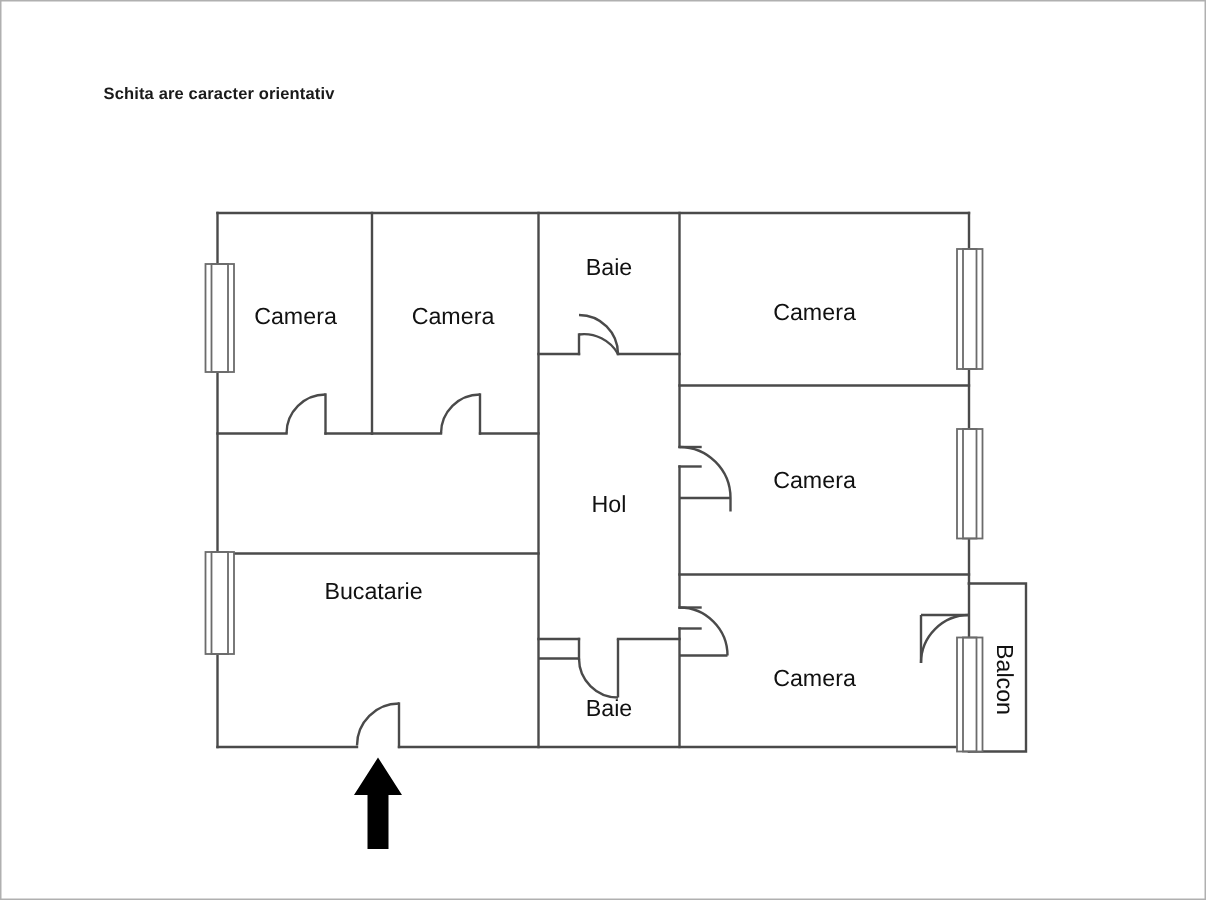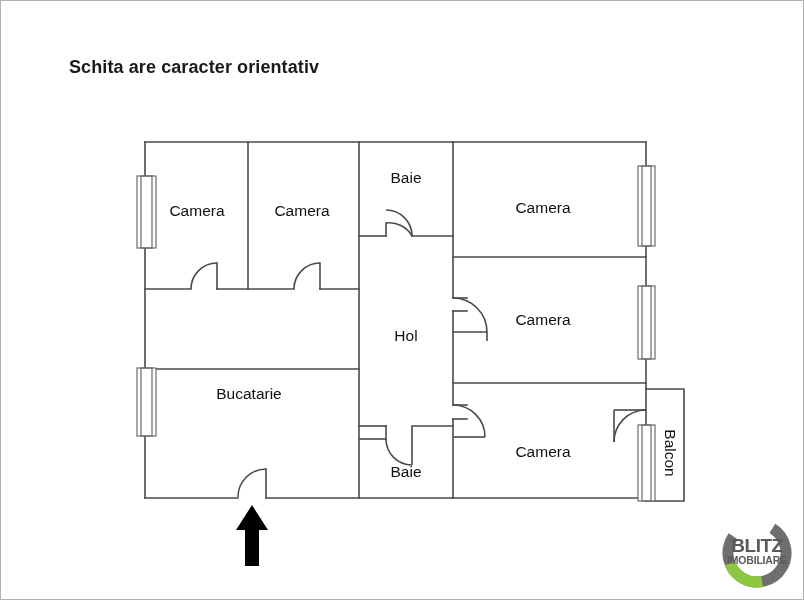--- a/index.html
+++ b/index.html
@@ -23,7 +23,7 @@
     position: absolute;
     left: 68px;
     top: 56px;
-    font-size: 18px;
+    font-size: 11px;
     font-weight: 600;
     color: #1a1a1a;
     letter-spacing: 0.1px;

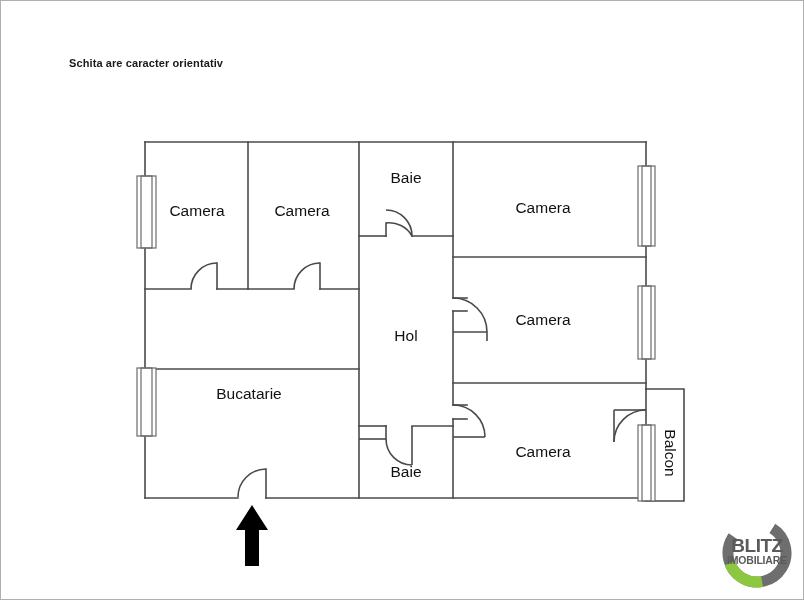--- a/index.html
+++ b/index.html
@@ -175,14 +175,6 @@
     </g>
   </svg>
 
-  <div id="watermark">
-    <svg width="80" height="80" viewBox="0 0 80 80">
-      <circle cx="40" cy="40" r="29" fill="none" stroke="#6e6e6e" stroke-width="11" stroke-dasharray="138 44" transform="rotate(-58 40 40)"></circle>
-      <circle cx="40" cy="40" r="29" fill="none" stroke="#8dc63f" stroke-width="11" stroke-dasharray="40 142" transform="rotate(80 40 40)"></circle>
-      <text x="40" y="39" text-anchor="middle" font-family="Liberation Sans, sans-serif" font-size="19" font-weight="bold" fill="#5a5a5a" letter-spacing="-0.5">BLITZ</text>
-      <text x="40" y="51" text-anchor="middle" font-family="Liberation Sans, sans-serif" font-size="10.5" font-weight="bold" fill="#5a5a5a" letter-spacing="-0.2">IMOBILIARE</text>
-    </svg>
-  </div>
 
 </div>
 

